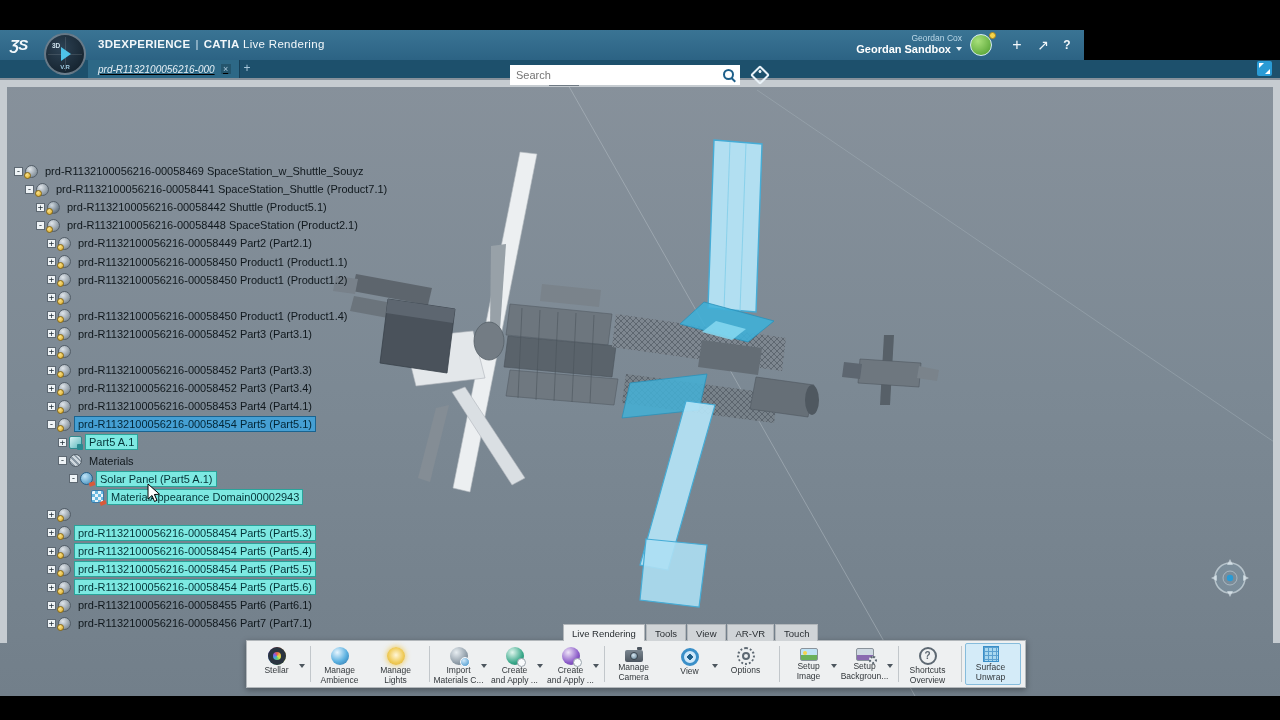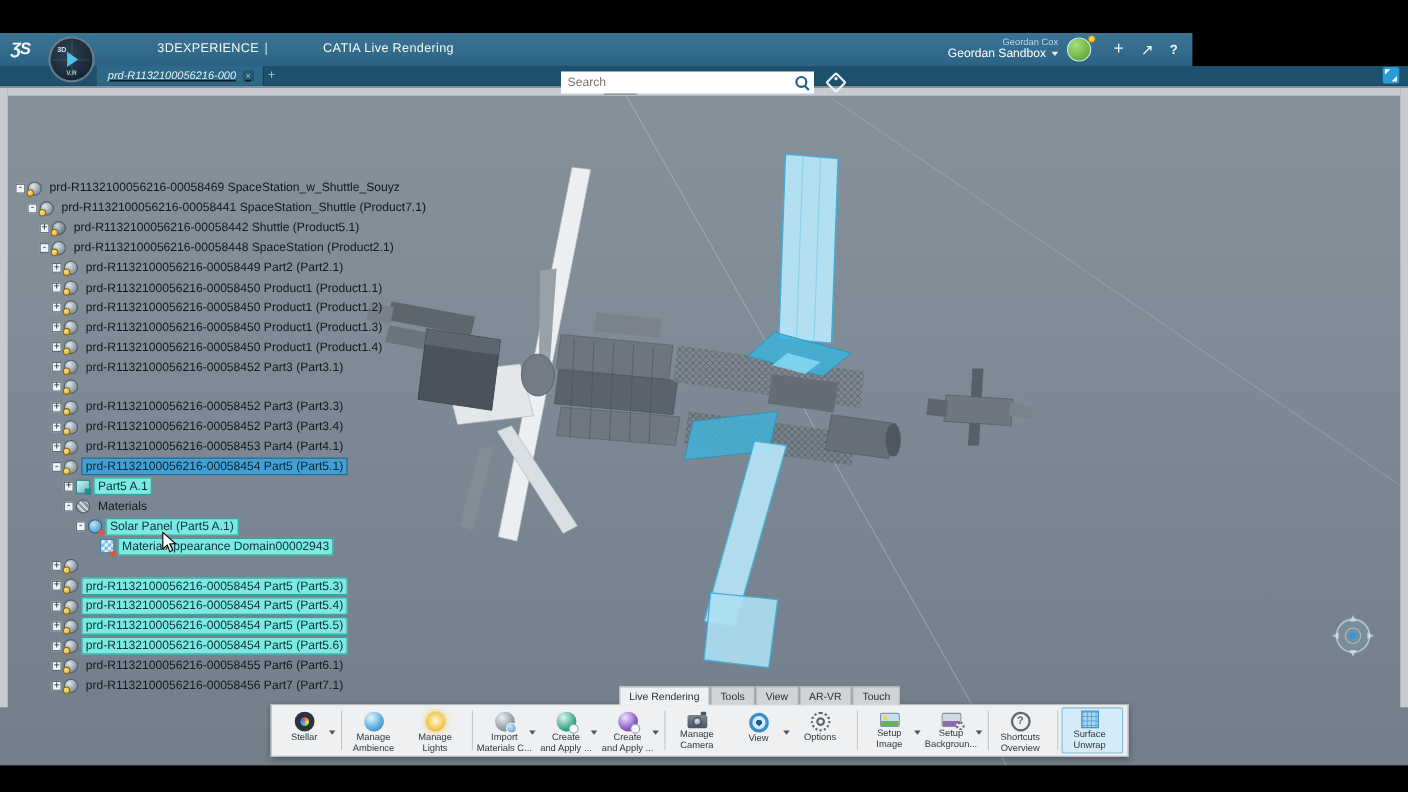--- a/index.html
+++ b/index.html
@@ -11,7 +11,7 @@
           background:linear-gradient(180deg,#3a7494,#2c6384);color:#fff;z-index:8;}
   .ds-logo{position:absolute;left:10px;top:6px;font:italic bold 15px "Liberation Sans",sans-serif;color:#f4f9fc;letter-spacing:-1px;}
   .brand{position:absolute;left:98px;top:8px;font-size:11.5px;color:#f2f7fa;letter-spacing:.3px;white-space:nowrap;}
-  .brand .b{font-weight:normal;margin-left:45px;}
+  .brand .b{font-weight:bold;}
   .brand .sep{margin:0 5px;color:#cfe2ee;}
   .search-wrap{position:absolute;left:510px;top:35px;width:230px;height:20px;background:#fff;display:flex;align-items:center;z-index:9;justify-content:space-between;}
   .search{flex:1;border:none;outline:none;font:11px "Liberation Sans",sans-serif;padding:0 6px;color:#444;background:transparent;}

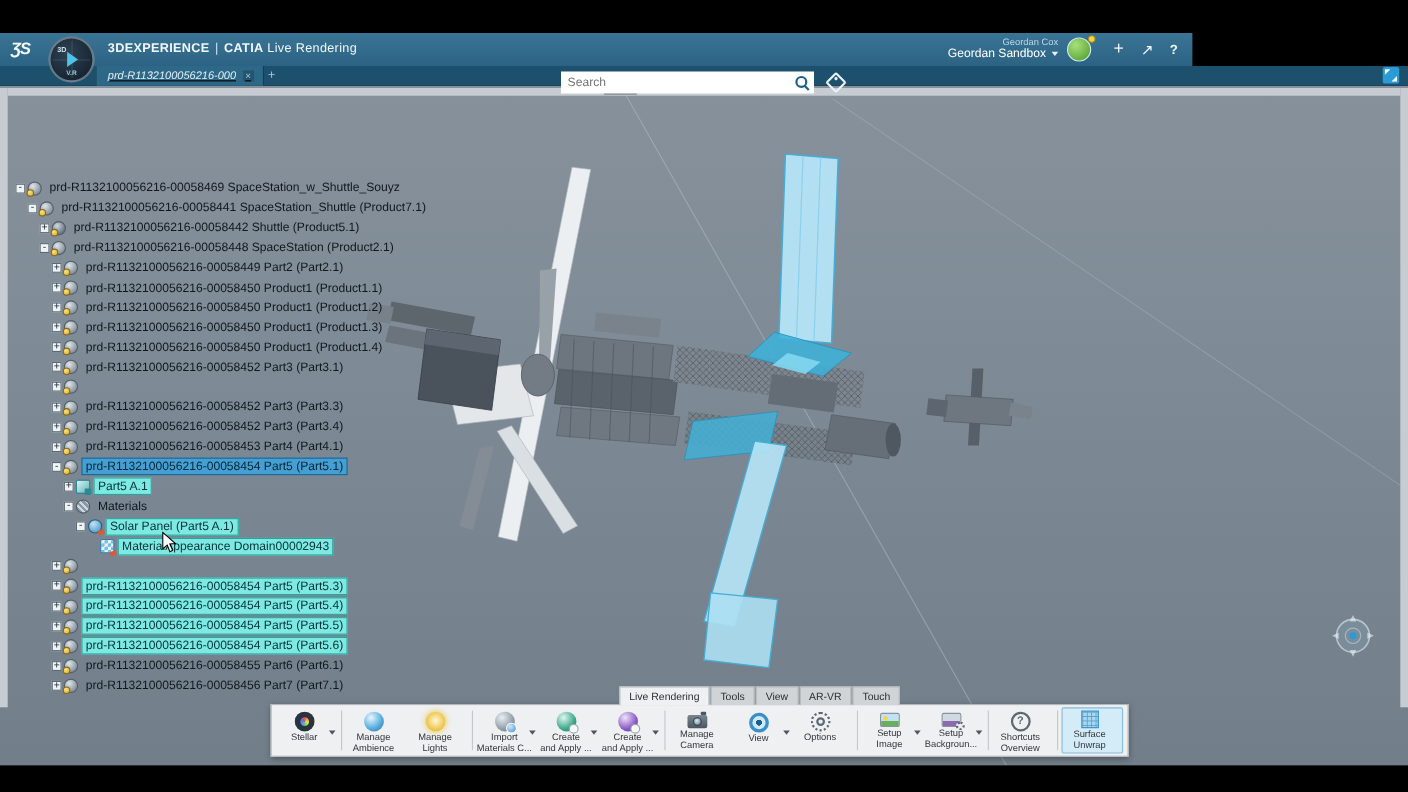--- a/index.html
+++ b/index.html
@@ -21,7 +21,7 @@
   .tag-icon{position:absolute;left:753px;top:38px;width:10px;height:10px;border:2px solid #e9f2f8;transform:rotate(45deg);border-radius:2px;}
   .tag-icon::after{content:"";position:absolute;left:1px;top:1px;width:3px;height:3px;border-radius:50%;background:#e9f2f8;}
   .user-name{position:absolute;right:122px;top:3px;font-size:8.5px;color:#bcd8e8;text-align:right;}
-  .user-ws{position:absolute;right:122px;top:13px;font-size:11px;font-weight:normal;color:#fff;display:flex;align-items:center;margin-left:24px;}
+  .user-ws{position:absolute;right:122px;top:13px;font-size:11px;font-weight:bold;color:#fff;display:flex;align-items:center;margin-left:24px;}
   .dd-caret{width:0;height:0;border-left:3.5px solid transparent;border-right:3.5px solid transparent;border-top:4px solid #e8f2f8;display:inline-block;margin-left:5px;}
   .avatar{position:absolute;right:92px;top:4px;width:22px;height:22px;border-radius:50%;
           background:radial-gradient(circle at 35% 30%,#a8e07a,#4a9a2a);border:1px solid #d8ecf5;box-sizing:border-box;}

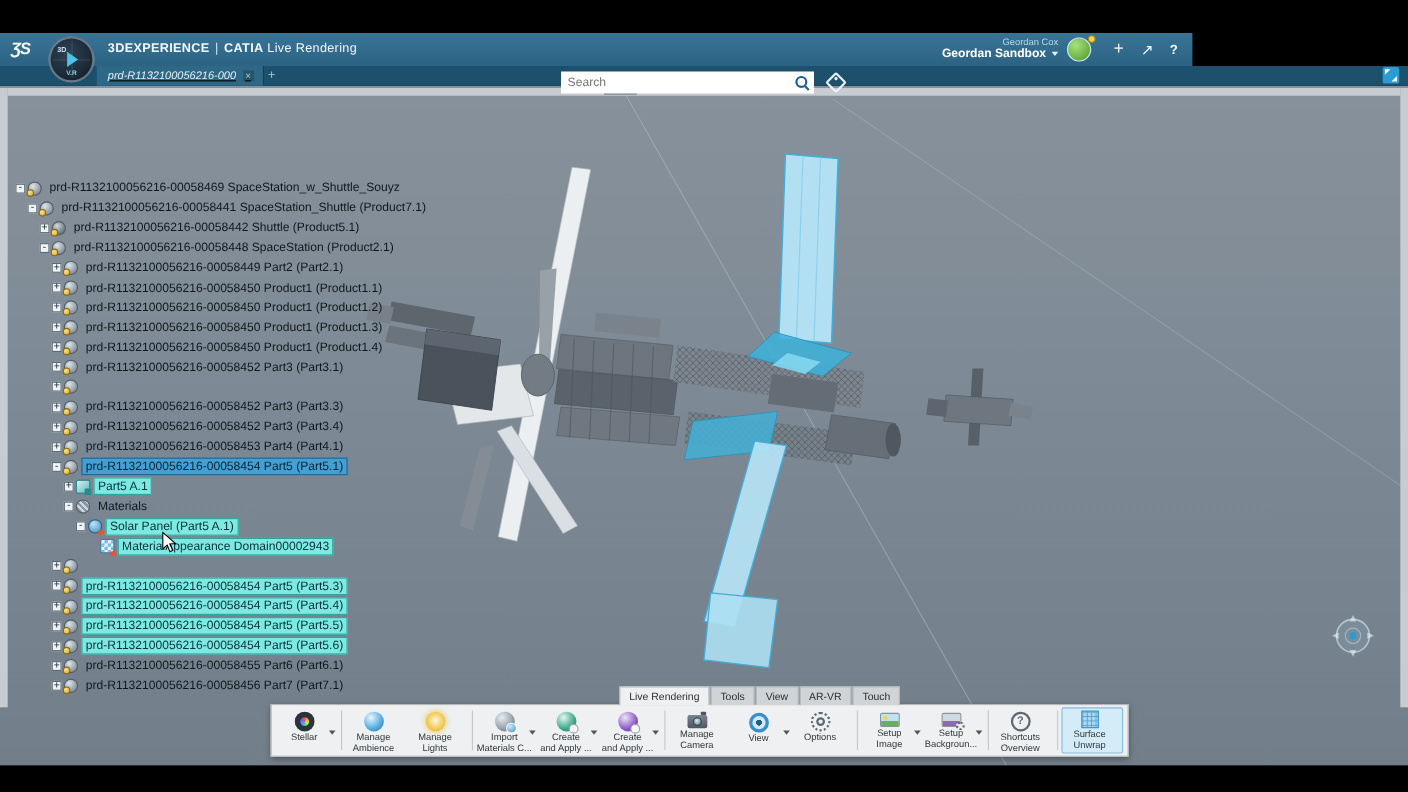--- a/index.html
+++ b/index.html
@@ -300,7 +300,6 @@
       <div class="trow" style="padding-left: 33px;">
         <span class="texp">+</span>
         <span class="t-icon i-part"></span>
-        <span class="tlabel">prd-R1132100056216-00058450 Product1 (Product1.3)</span>
       </div>
       <div class="trow" style="padding-left: 33px;">
         <span class="texp">+</span>

